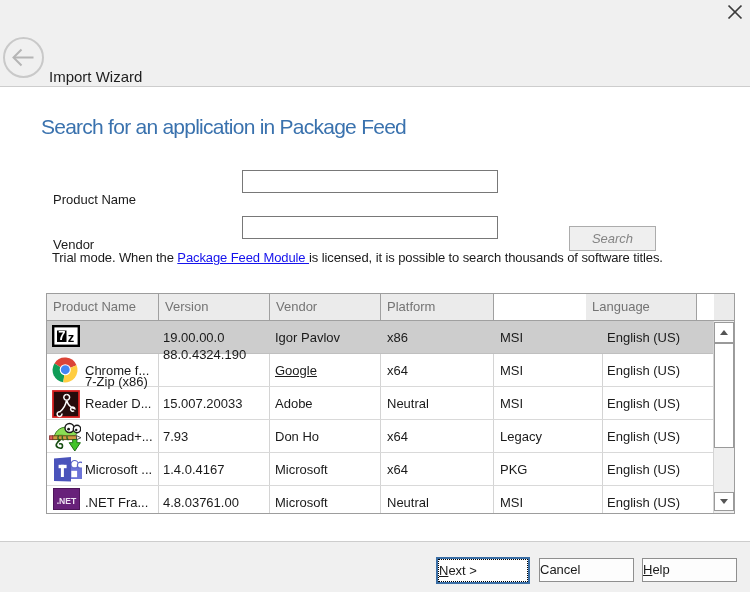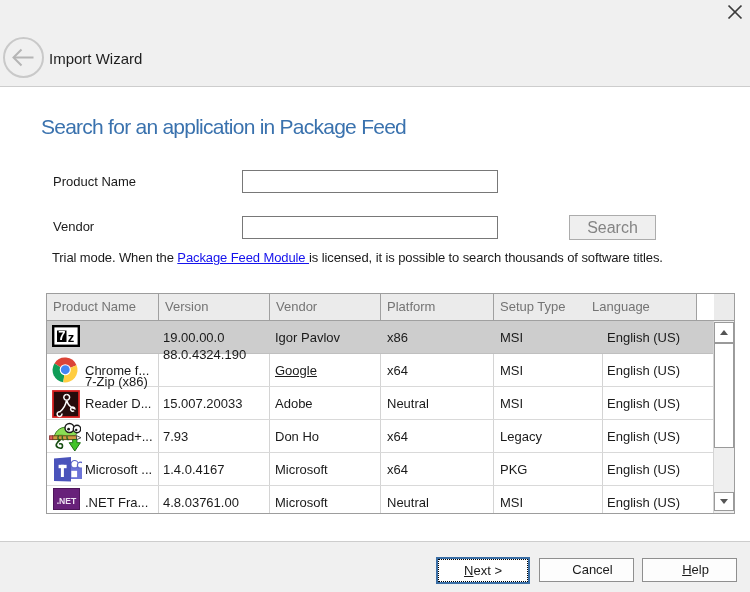--- a/index.html
+++ b/index.html
@@ -7,7 +7,7 @@
   .abs { position:absolute; }
   #topbar { position:absolute; left:0; top:0; width:750px; height:87px; background:#f0f0f0; border-bottom:1px solid #cdcdcd; }
   #title { position:absolute; left:41px; top:115px; font-size:21px; letter-spacing:-0.75px; color:#3a72ae; }
-  .lbl { position:absolute; font-size:13px; color:#1a1a1a; }
+  .lbl { position:absolute; font-size:13px; color:#1a1a1a;margin-top:18px; }
   .inp { position:absolute; width:256px; height:23px; background:#fff; border:1px solid #787878; }
   #searchbtn { position:absolute; left:569px; top:215px; width:87px; height:25px; background:#efefef; border:1px solid #acacac; font-size:16px; color:#848484; text-align:center; line-height:23px; }
   #trial { position:absolute; left:52px; top:250px; font-size:13px; letter-spacing:-0.1px; color:#1a1a1a; }

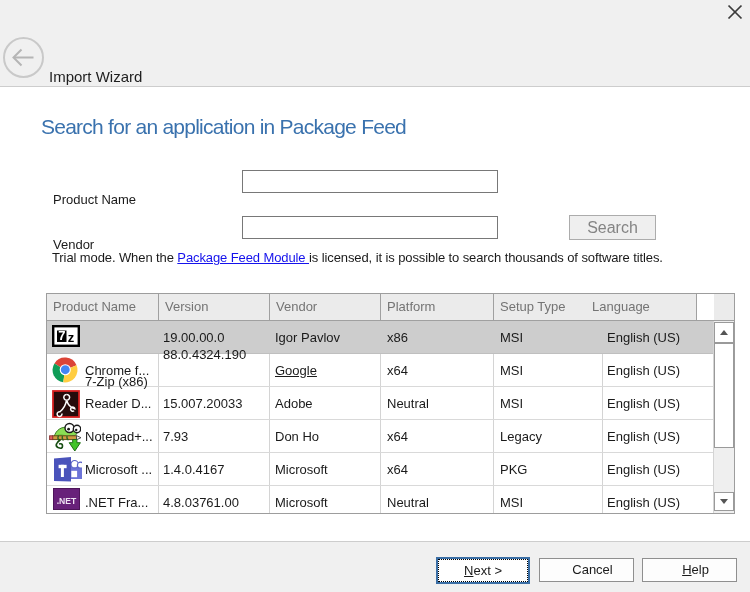--- a/index.html
+++ b/index.html
@@ -9,7 +9,7 @@
   #title { position:absolute; left:41px; top:115px; font-size:21px; letter-spacing:-0.75px; color:#3a72ae; }
   .lbl { position:absolute; font-size:13px; color:#1a1a1a;margin-top:18px; }
   .inp { position:absolute; width:256px; height:23px; background:#fff; border:1px solid #787878; }
-  #searchbtn { position:absolute; left:569px; top:215px; width:87px; height:25px; background:#efefef; border:1px solid #acacac; font-size:16px; color:#848484; text-align:center; line-height:23px; }
+  #searchbtn { position:absolute; left:569px; top:226px; width:87px; height:25px; background:#efefef; border:1px solid #acacac; font-size:13px; color:#848484; text-align:center; line-height:23px;font-style:italic; }
   #trial { position:absolute; left:52px; top:250px; font-size:13px; letter-spacing:-0.1px; color:#1a1a1a; }
   #trial a { color:#1512ec; text-decoration:underline; }
   #table { position:absolute; left:46px; top:293px; width:689px; height:221px; border:1px solid #9d9d9d; background:#fff; overflow:hidden; }

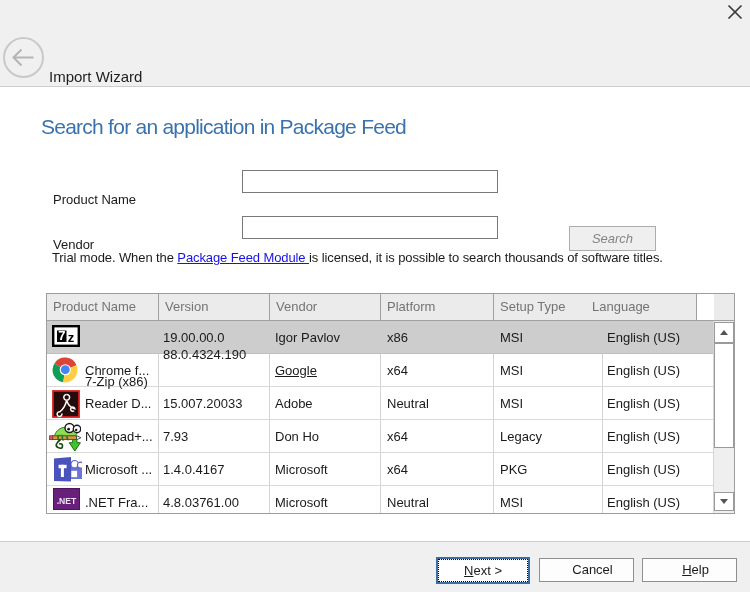--- a/index.html
+++ b/index.html
@@ -61,7 +61,6 @@
   <div class="hdr" style="left:112px; width:111px;">Version</div>
   <div class="hdr" style="left:223px; width:111px;">Vendor</div>
   <div class="hdr" style="left:334px; width:113px;">Platform</div>
-  <div class="hdr" style="left:447px; width:109px;">Setup Type</div>
   <div class="hdr" style="left:539px; width:111px;">Language</div>
   <div class="hdr" style="left:667px; width:20px; border-right:none;"></div>
   <div id="hdrline"></div>

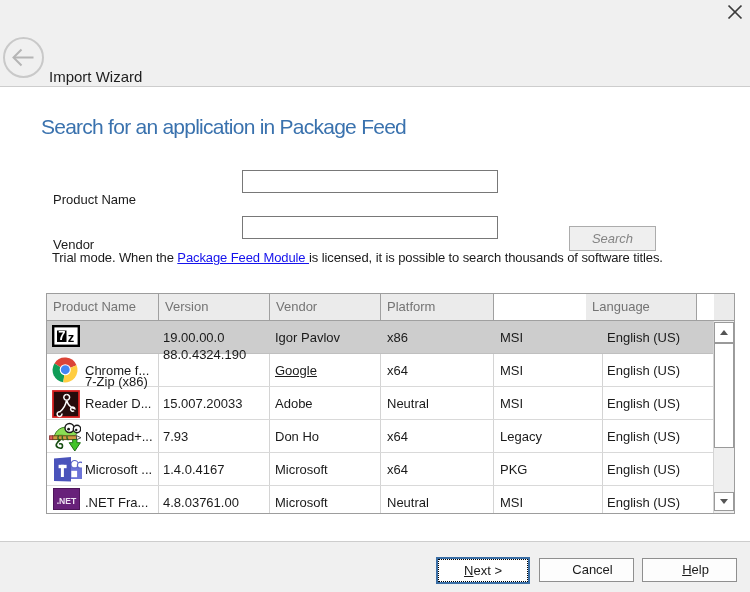--- a/index.html
+++ b/index.html
@@ -25,7 +25,7 @@
   #sthumb { position:absolute; left:667px; top:49px; width:20px; height:105px; background:#ffffff; border:1px solid #9a9a9a; }
   .arr { position:absolute; width:0; height:0; left:4.5px; }
   #footer { position:absolute; left:0; top:541px; width:750px; height:51px; background:#f0f0f0; border-top:1px solid #cdcdcd; }
-  .btn { position:absolute; background:#fdfdfd; border:1px solid #8f8f8f; font-size:13px; color:#1a1a1a; text-align:center;padding-left:12px; }
+  .btn { position:absolute; background:#fdfdfd; border:1px solid #8f8f8f; font-size:13px; color:#1a1a1a; text-align:left; }
   #nextbtn { left:436px; top:557px; width:94px; height:27px; border:2px solid #3a6ea5; background:#fff; }
   #nextinner { position:absolute; left:1px; top:1px; width:88px; height:21px; outline:1px dotted #000; line-height:21px; }
   #cancelbtn { left:539px; top:558px; width:95px; height:24px; line-height:22px; }

